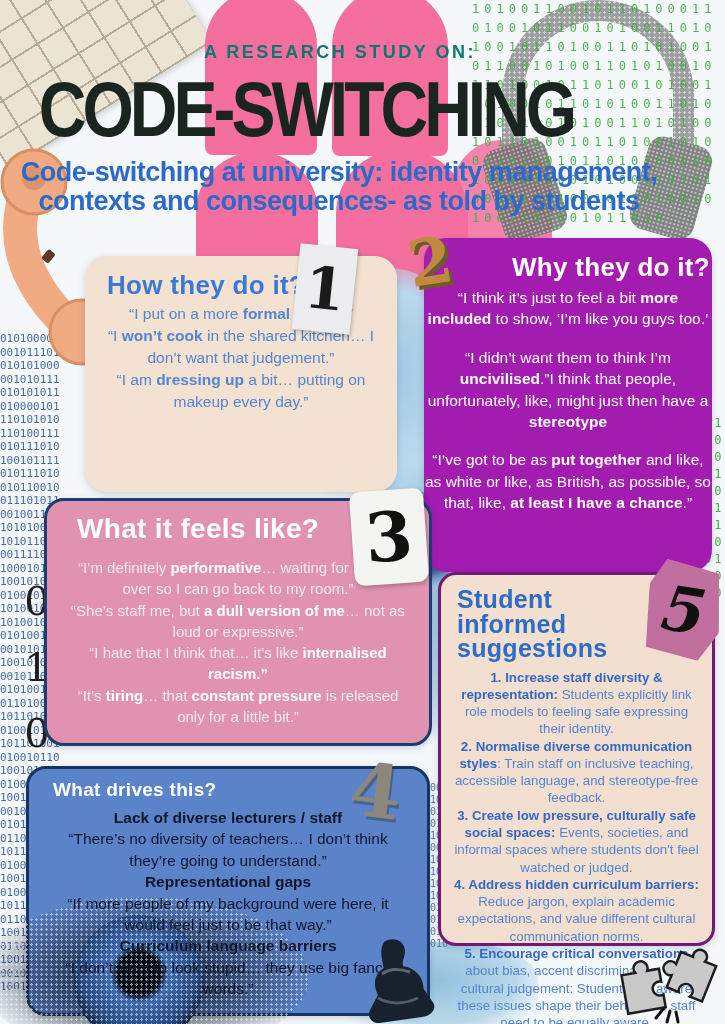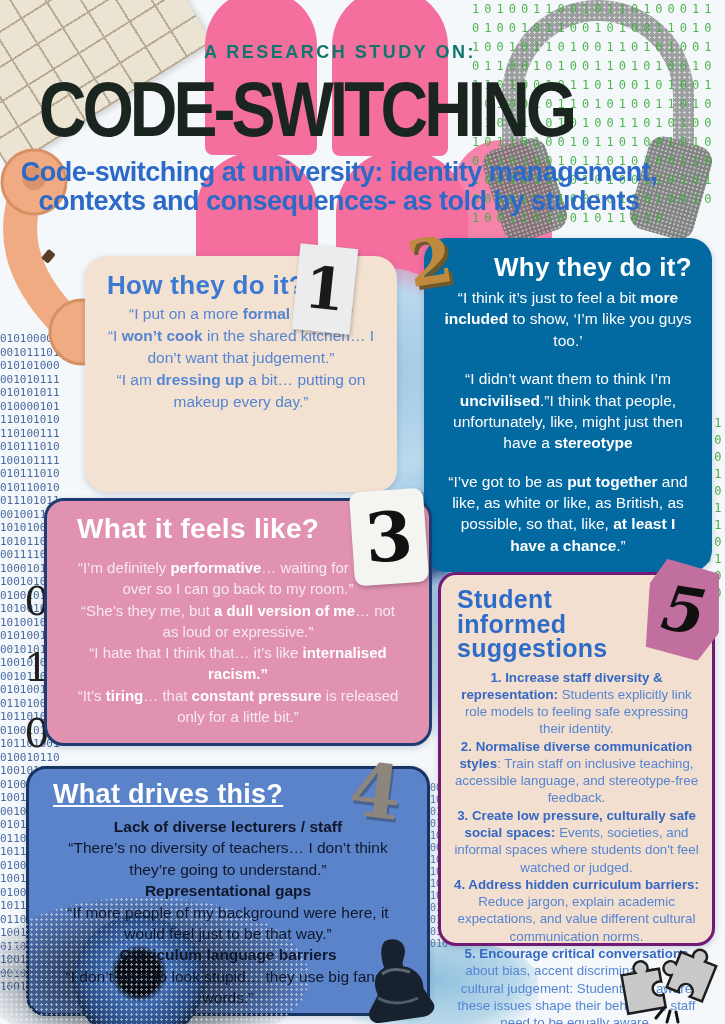--- a/index.html
+++ b/index.html
@@ -99,7 +99,7 @@
   .box-how h2{color:#3b79d2;font-size:26px;margin:2px 0 2px 2px;}
   .box-how .body{color:#5585d2;font-size:15.5px;line-height:1.42;text-align:center;}
 
-  .box-why{left:424px;top:238px;width:288px;height:334px;background:#0369a1;padding:12px 18px 0;
+  .box-why{left:424px;top:238px;width:288px;height:334px;background:#a21caf;padding:12px 0 0;
        box-sizing:border-box;}
   .box-why h2{color:#fff;font-size:26px;text-align:right;margin:2px 2px 4px 0;}
   .box-why .body{color:#fff;font-size:15.5px;line-height:1.38;text-align:center;}

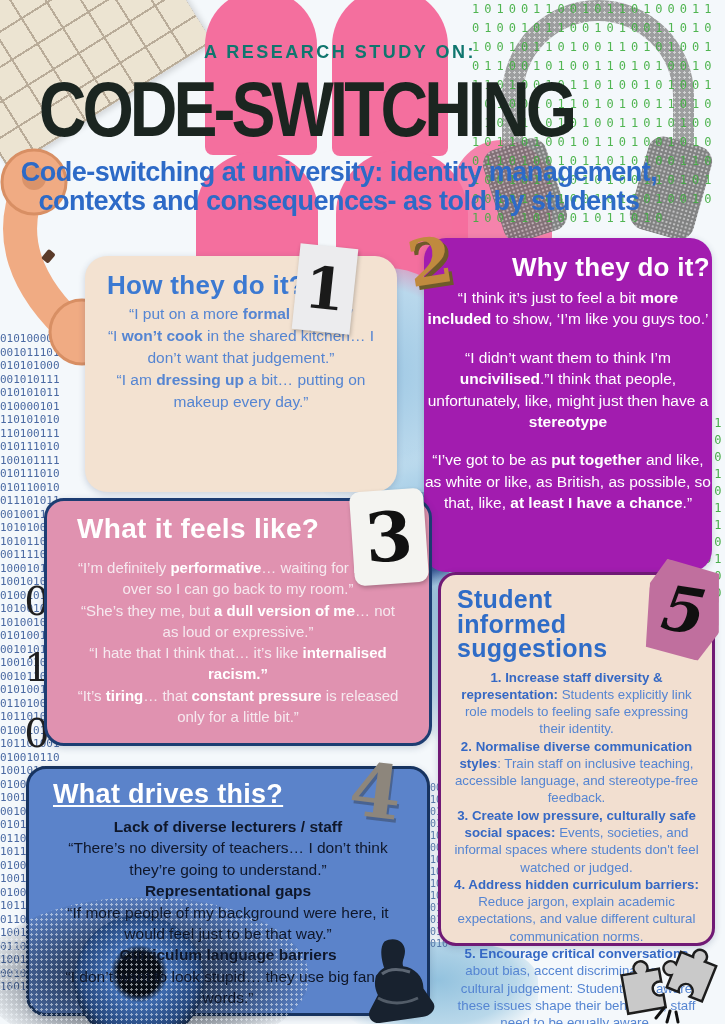--- a/index.html
+++ b/index.html
@@ -220,7 +220,7 @@
     <h2>What it feels like?</h2>
     <div class="body">
         <p class="q"><span>“I’m definitely </span><b>performative</b><span>… waiting for it to be over so I can go back to my room.”</span></p>
-        <p class="q"><span>“She’s they me, but </span><b>a dull version of me</b><span>… not as loud or expressive.”</span></p>
+        <p class="q"><span>“She’s staff me, but </span><b>a dull version of me</b><span>… not as loud or expressive.”</span></p>
         <p class="q"><span>“I hate that I think that… it’s like </span><b>internalised racism.”</b></p>
         <p class="q"><span>“It’s </span><b>tiring</b><span>… that </span><b>constant pressure</b><span> is released only for a little bit.”</span></p>
       </div>

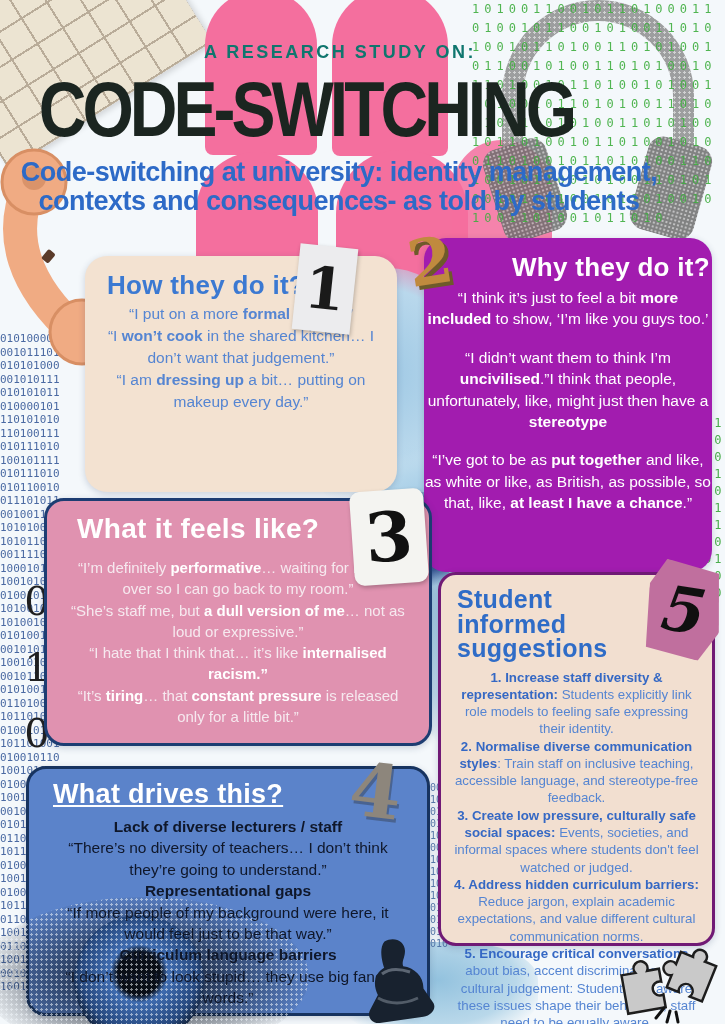--- a/index.html
+++ b/index.html
@@ -114,7 +114,7 @@
   .box-drives{left:26px;top:766px;width:404px;height:250px;background:#5b83ca;
        border:3px solid #17335f;box-sizing:border-box;padding:8px 20px 0;border-radius:20px;
        overflow:visible;}
-  .box-drives h2{color:#fff;font-size:27px;margin:2px 0 6px 4px;position:relative;z-index:2;text-decoration:underline;}
+  .box-drives h2{color:#fff;font-size:19px;margin:2px 0 6px 4px;position:relative;z-index:2;}
   .box-drives .body{color:#0f172a;font-size:15.5px;line-height:1.38;text-align:center;
        position:relative;z-index:2;}
 

